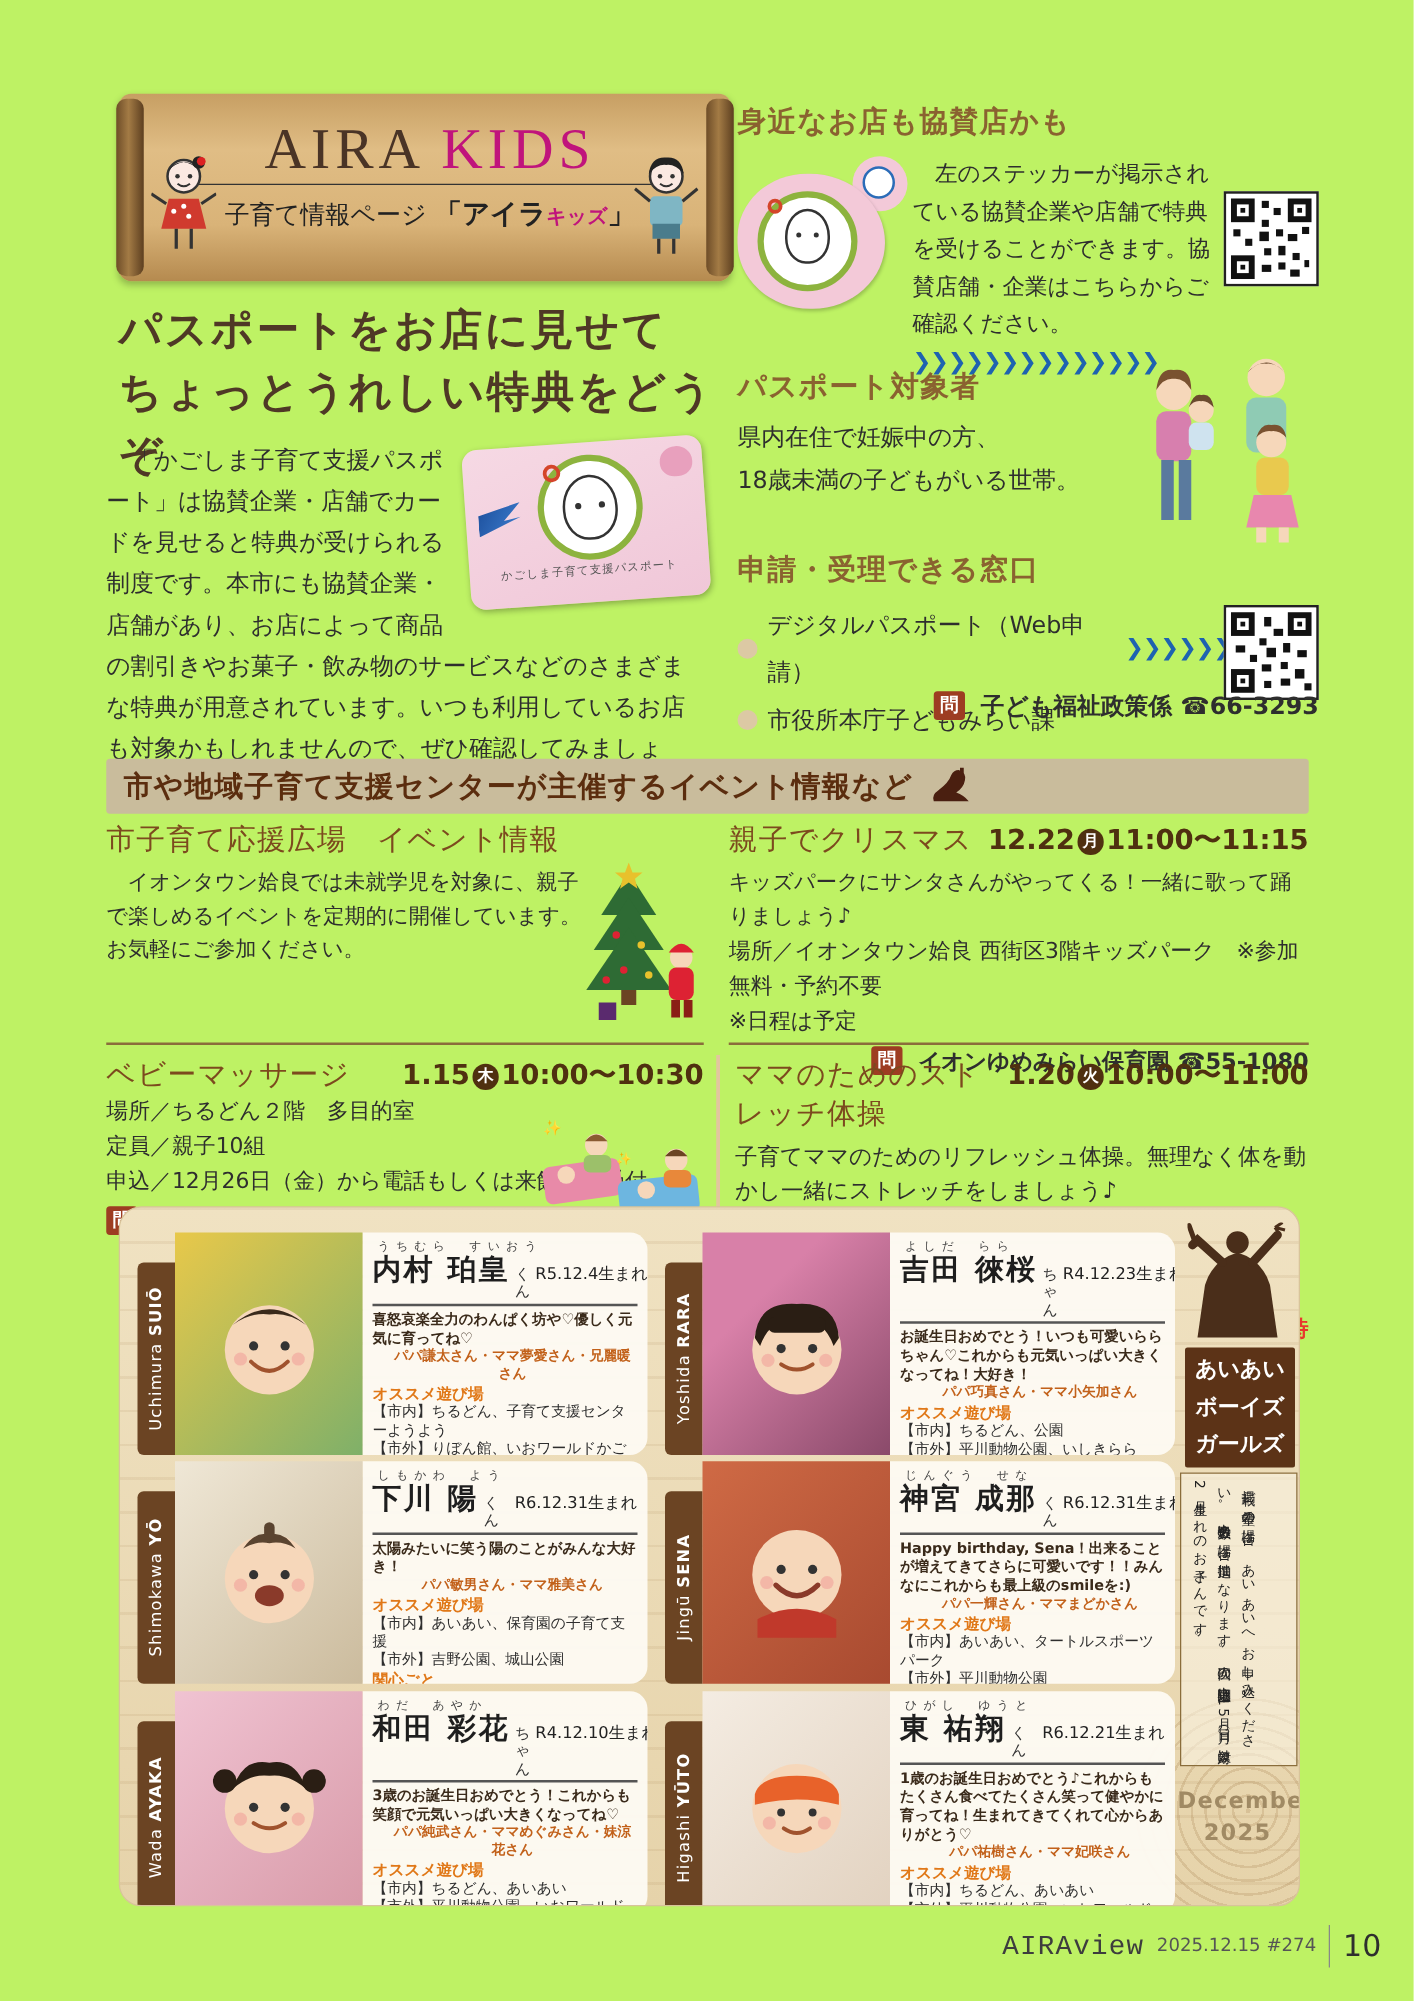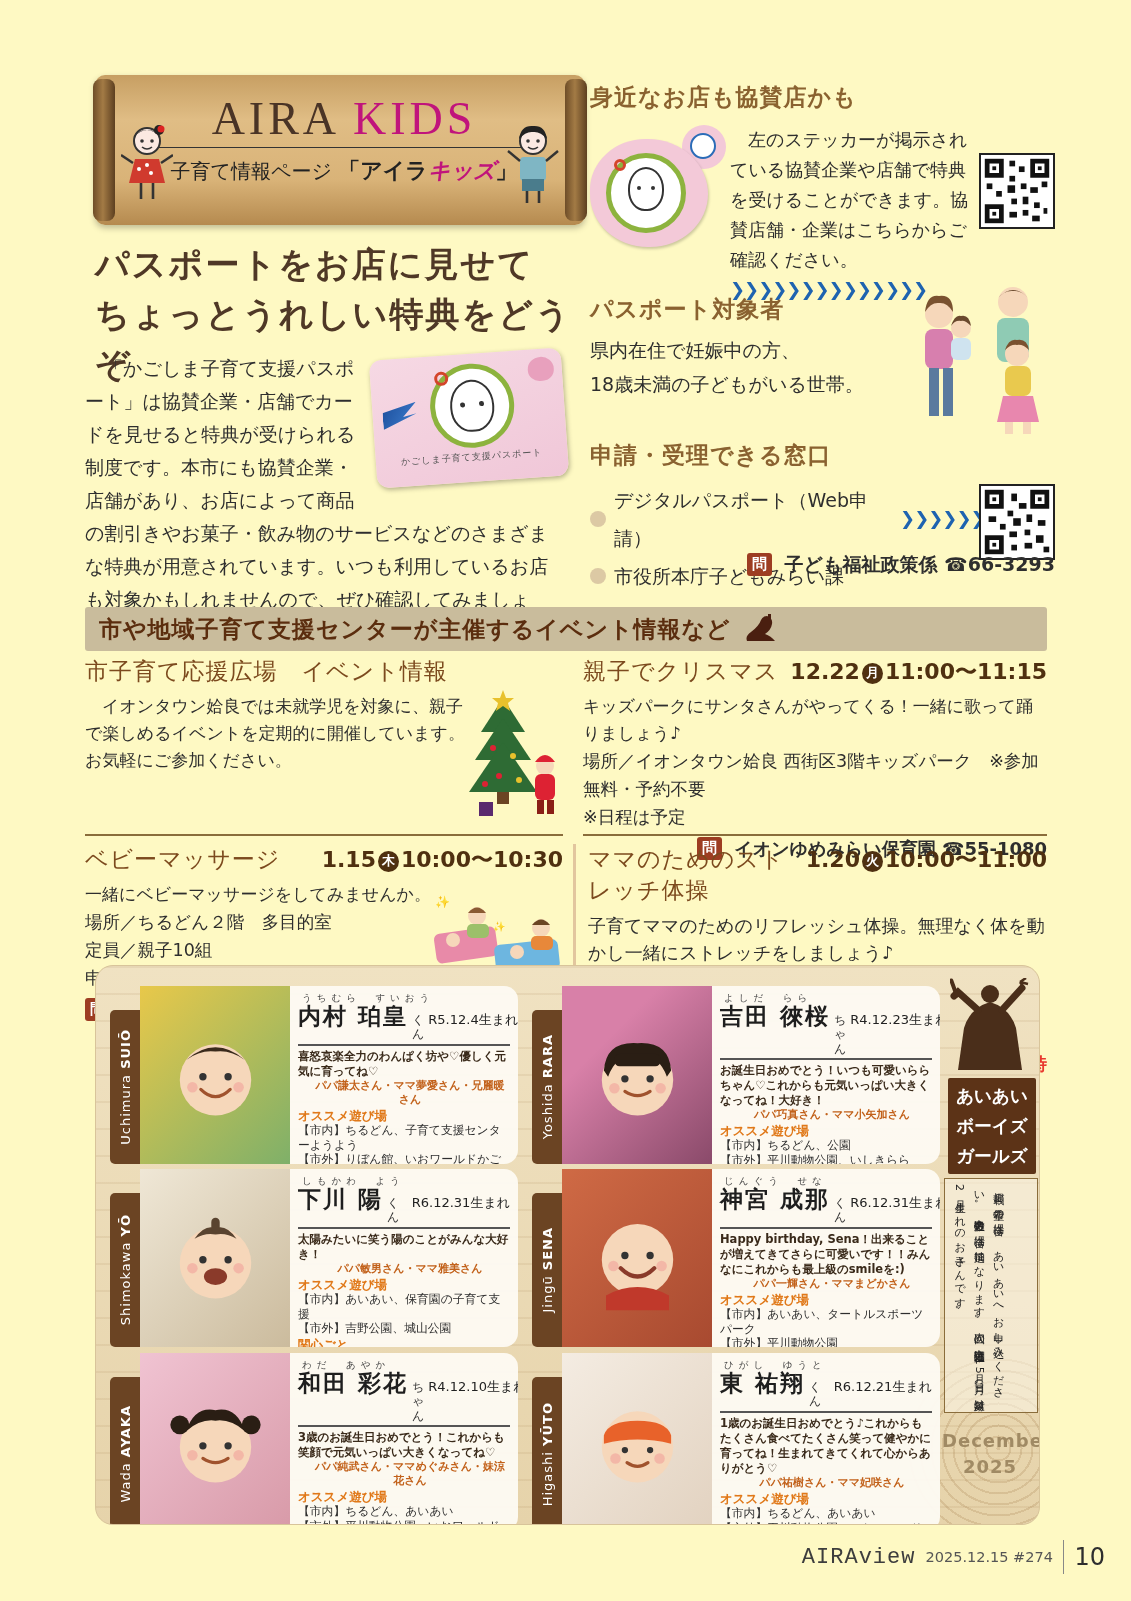--- a/index.html
+++ b/index.html
@@ -5,7 +5,7 @@
   * { margin:0; padding:0; box-sizing:border-box; }
   html,body { background:#fff; }
   body { font-family:"DejaVu Sans","Liberation Sans",sans-serif; color:#333; }
-  .page { position:relative; width:1131px; height:1601px; background:#fef9c3; overflow:hidden; }
+  .page { position:relative; width:1131px; height:1601px; background:#bef264; overflow:hidden; }
 
   
   .banner { position:absolute; left:95px; top:75px; width:490px; height:150px;

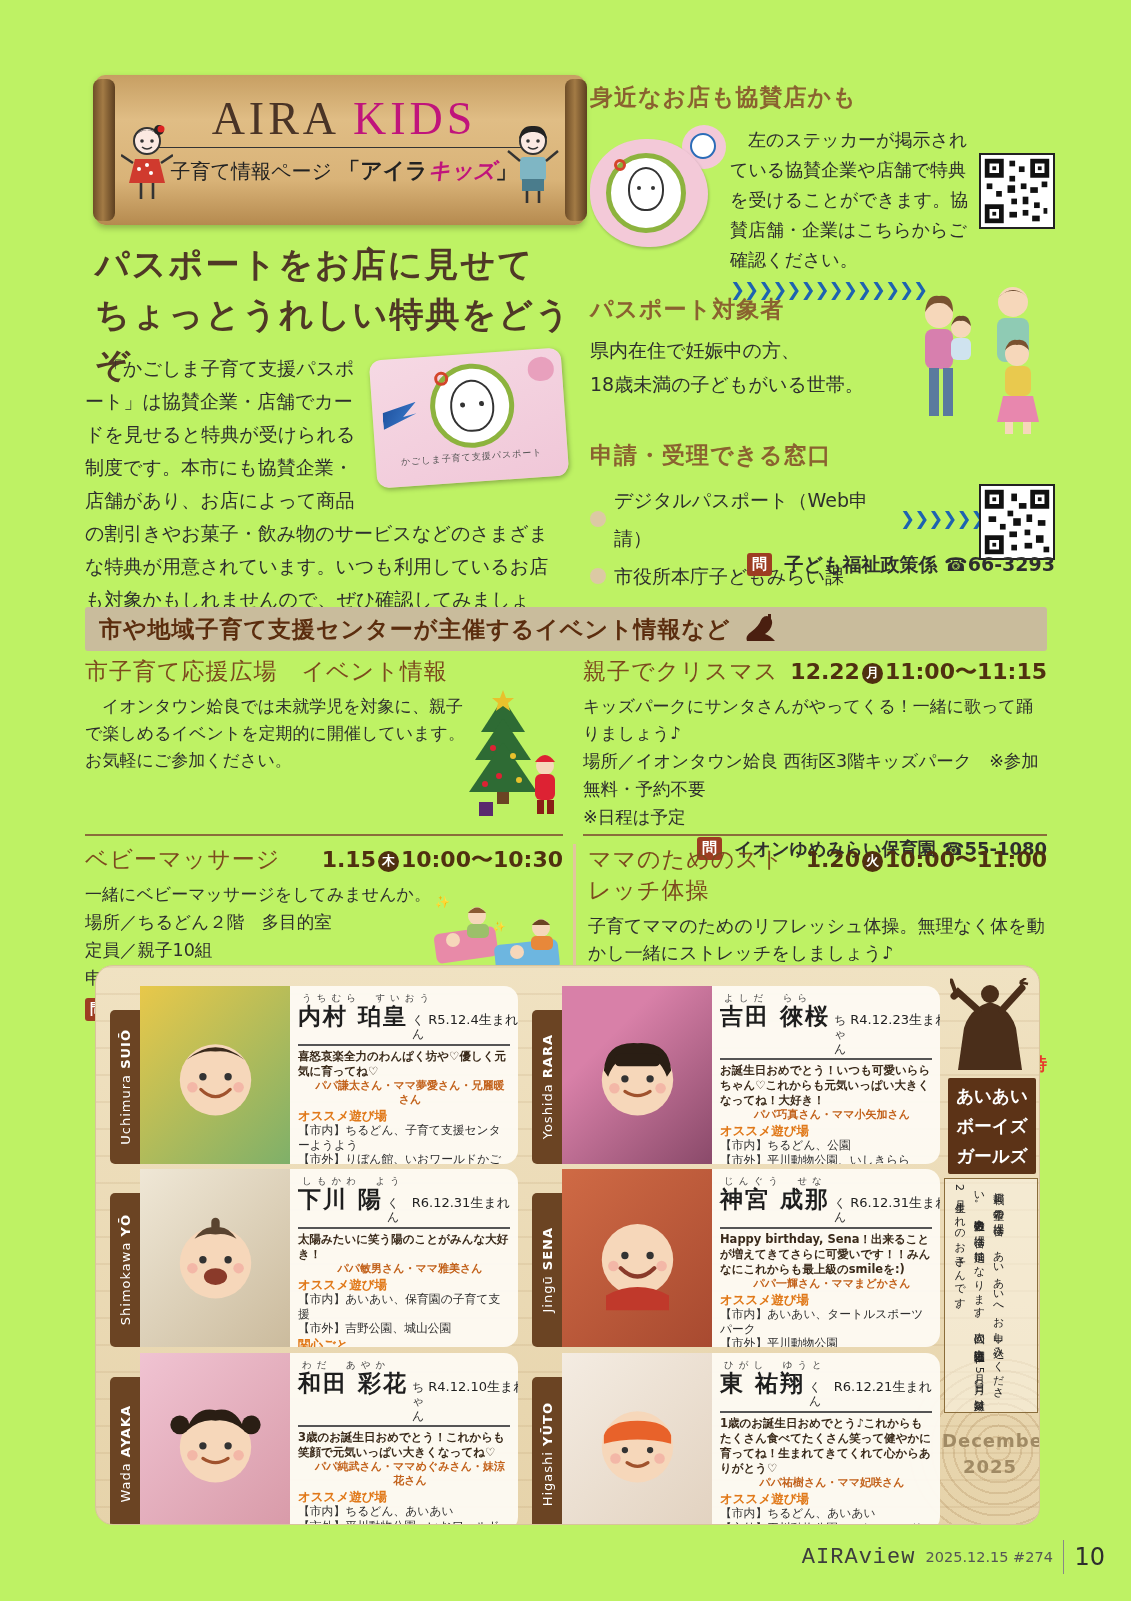--- a/index.html
+++ b/index.html
@@ -21,7 +21,7 @@
   .banner-rule { border-top:1.5px solid #333; margin:2px 8px 8px; }
   .banner-sub { text-align:center; font-size:20px; color:#222; white-space:nowrap; }
   .banner-sub .quote { font-weight:bold; font-size:22px; }
-  .banner-sub .sub-kids { color:#c0147c; font-weight:bold; font-size:22px;font-style:italic; }
+  .banner-sub .sub-kids { color:#c0147c; font-weight:bold; font-size:16px; }
   .kid { position:absolute; bottom:18px; }
   .kid.girl { left:26px; } .kid.boy { right:26px; }
 

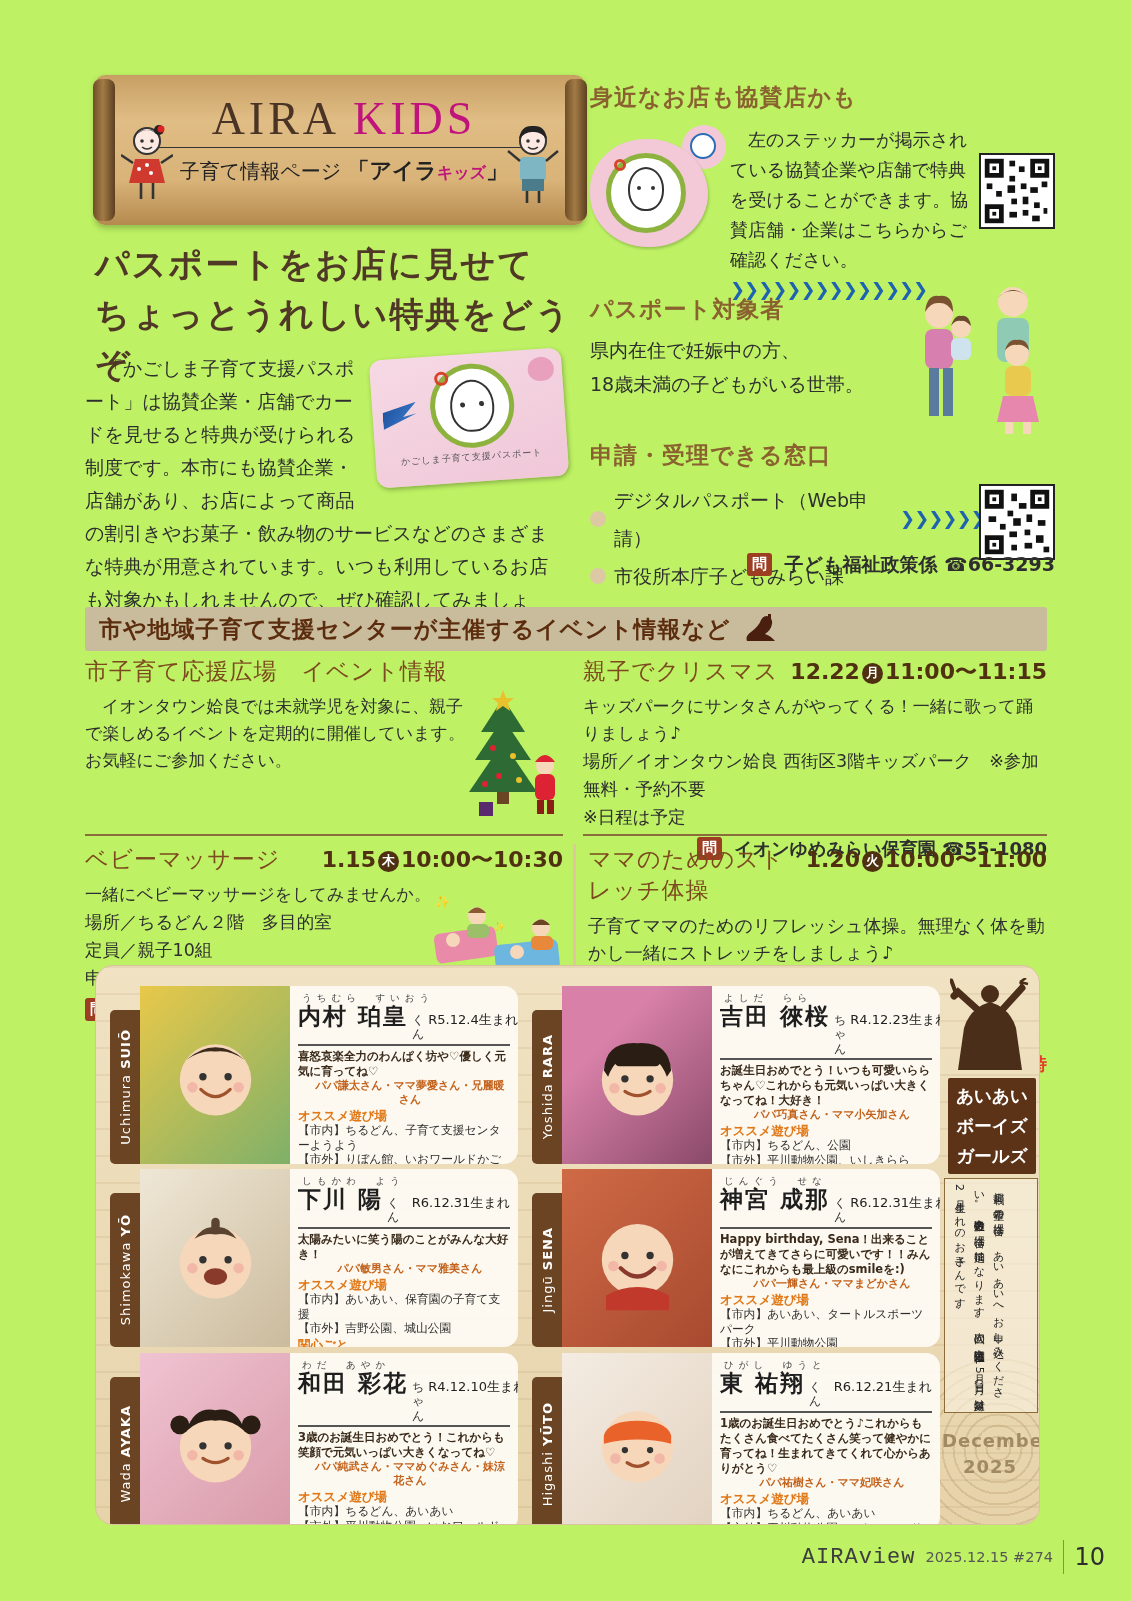--- a/index.html
+++ b/index.html
@@ -412,7 +412,6 @@
         <span class="ev-title">ベビーマッサージ</span>
         <span class="ev-date"><span>1.15</span><span class="day-circle">木</span><span>10:00〜10:30</span></span>
       </div>
-      <div class="ev-body">一緒にベビーマッサージをしてみませんか。</div>
       <div class="ev-line">場所／ちるどん２階　多目的室</div>
       <div class="ev-line">定員／親子10組</div>
       <div class="ev-line">申込／12月26日（金）から電話もしくは来館時に受付</div>

